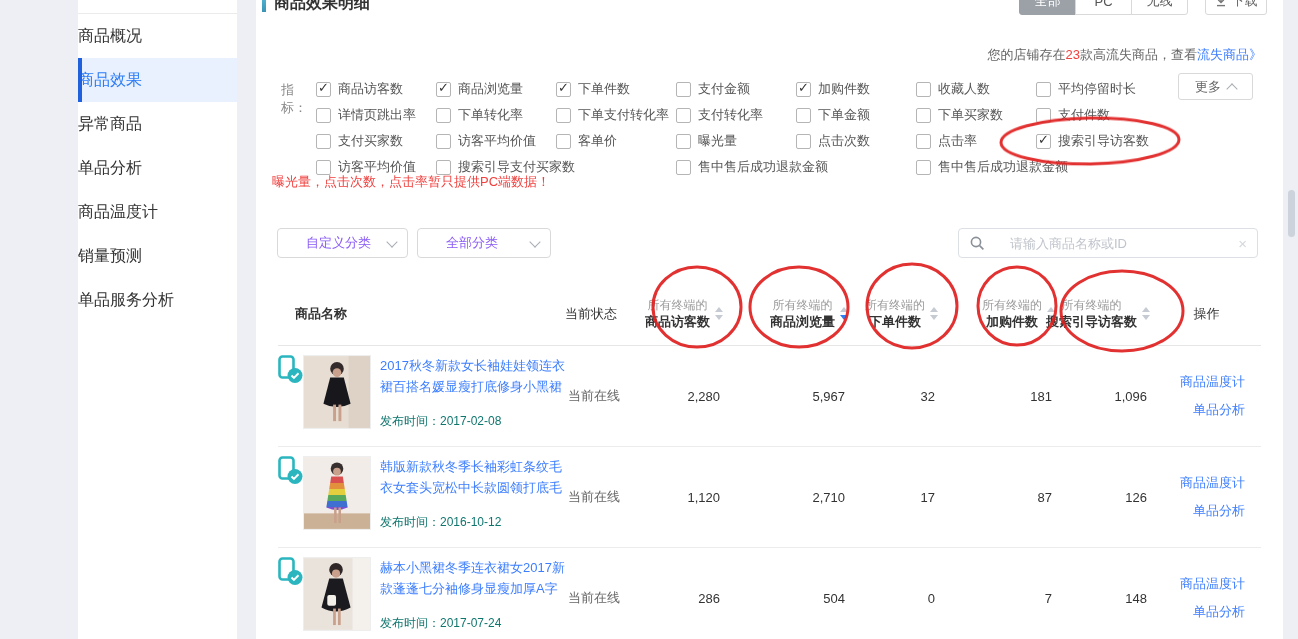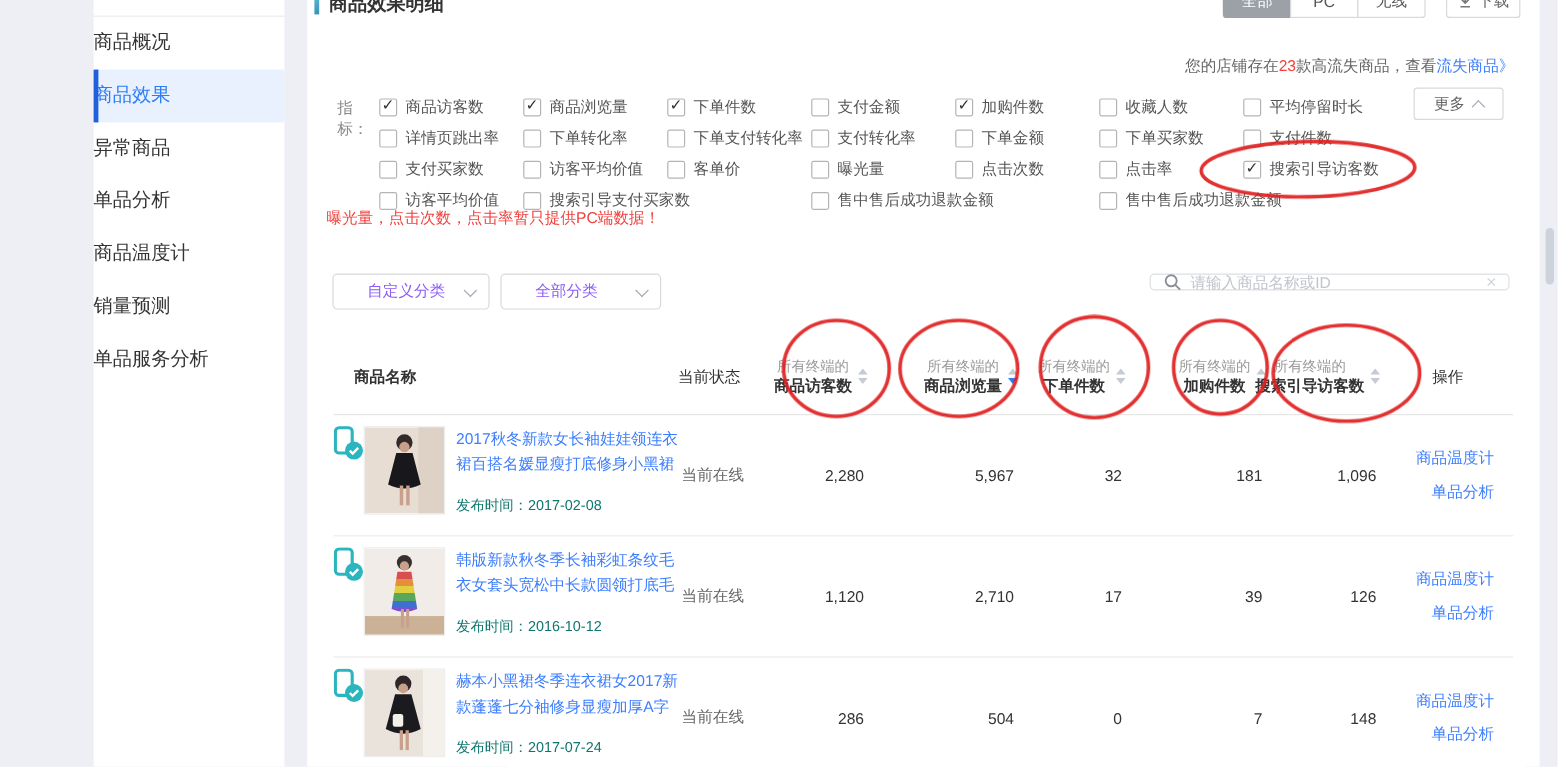--- a/index.html
+++ b/index.html
@@ -52,8 +52,8 @@
           align-items:center;justify-content:space-between;padding:0 11px 0 28px;font-size:13px;color:#8b5cf6;
           cursor:pointer;box-sizing:border-box}
   .select.w2{width:134px}
-  .search{position:absolute;top:228px;right:25px;width:300px;height:14px;border:1px solid #dcdfe3;border-radius:4px;
-          background:#fff;display:flex;align-items:center;padding:0 10px;box-sizing:border-box;gap:5px}
+  .search{position:absolute;top:228px;right:25px;width:300px;height:30px;border:1px solid #dcdfe3;border-radius:4px;
+          background:#fff;display:flex;align-items:center;padding:0 10px;box-sizing:border-box;gap:23px}
   .search input{border:none;outline:none;flex:1;font-size:13px;color:#333;font-family:inherit;background:transparent}
   .search input::placeholder{color:#c0c4cc}
   .clear{color:#d4d7db;font-size:15px;cursor:pointer;line-height:1}

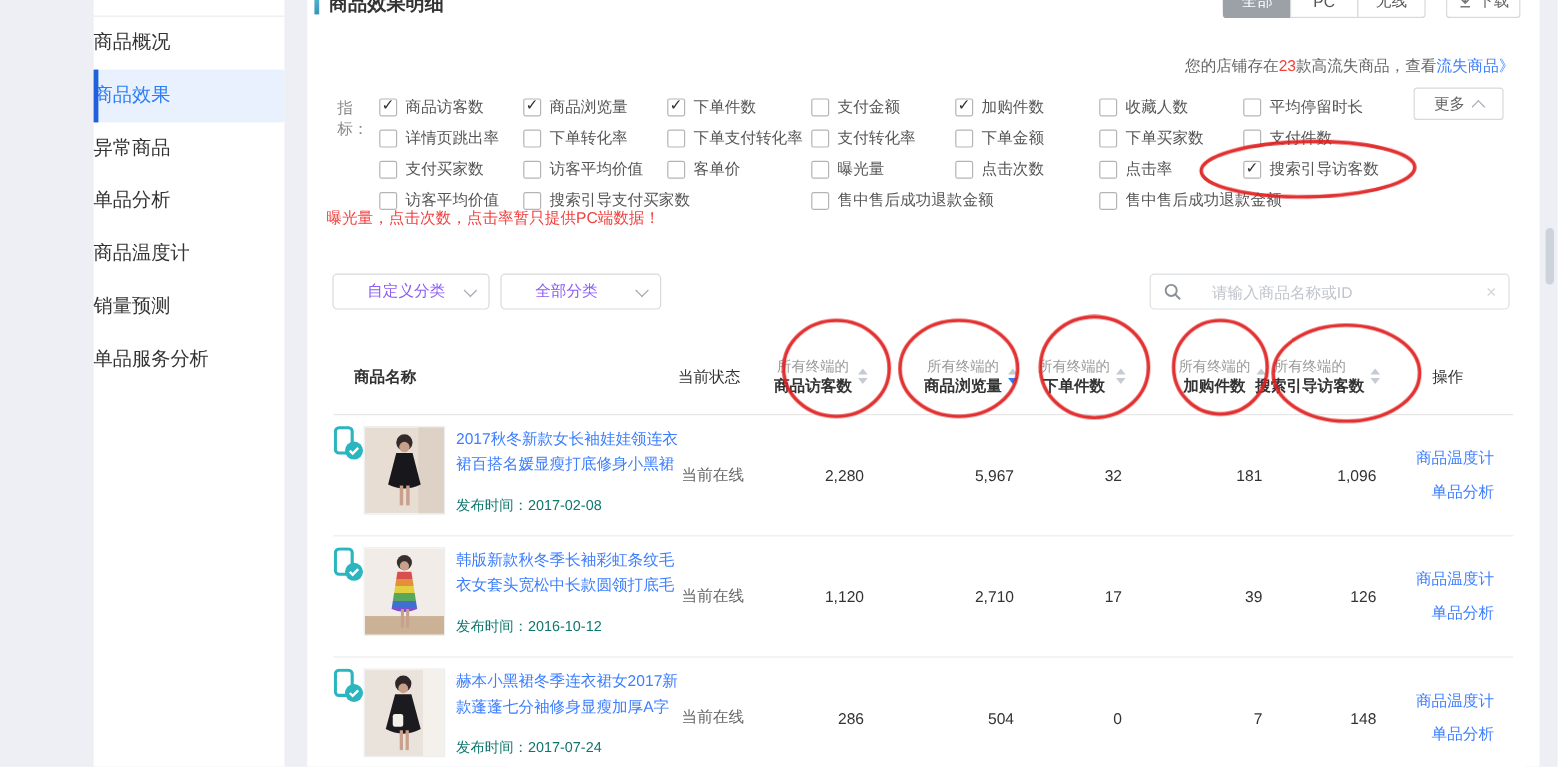--- a/index.html
+++ b/index.html
@@ -396,7 +396,7 @@
       <div class="cell t-m w-m1">1,120</div>
       <div class="cell t-m w-m2">2,710</div>
       <div class="cell t-m w-m3">17</div>
-      <div class="cell t-m w-m4">39</div>
+      <div class="cell t-m w-m4">87</div>
       <div class="cell t-m w-m5">126</div>
       <div class="cell t-op">
         <a>商品温度计</a>

